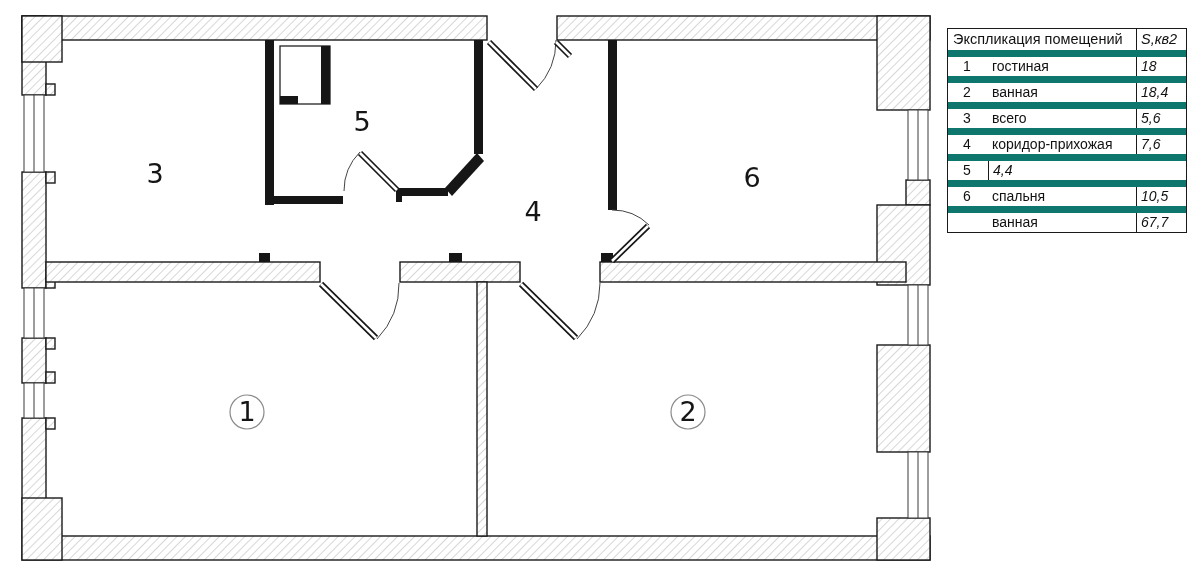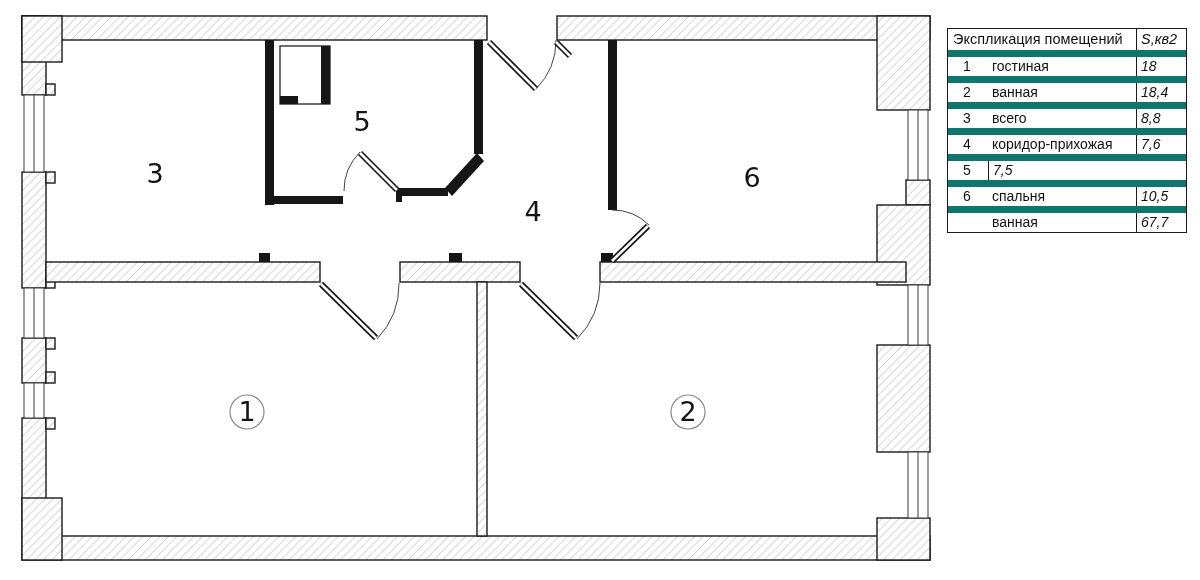--- a/index.html
+++ b/index.html
@@ -181,7 +181,7 @@
   <div class="trow">
     <div class="cell cell-num">3</div>
     <div class="cell cell-name">всего</div>
-    <div class="cell cell-area">8,8</div>
+    <div class="cell cell-area">5,6</div>
   </div>
   <div class="trow">
     <div class="cell cell-num">4</div>

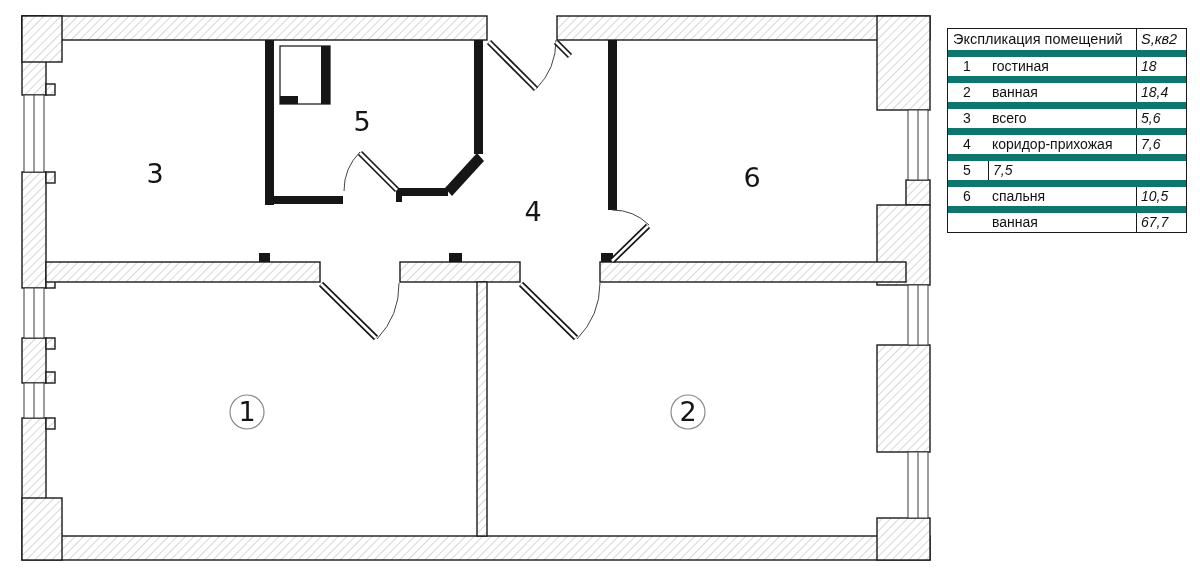--- a/index.html
+++ b/index.html
@@ -190,7 +190,7 @@
   </div>
   <div class="trow">
     <div class="cell cell-num">5</div>
-    <div class="cell cell-area">7,5</div>
+    <div class="cell cell-area">4,4</div>
   </div>
   <div class="trow">
     <div class="cell cell-num">6</div>

